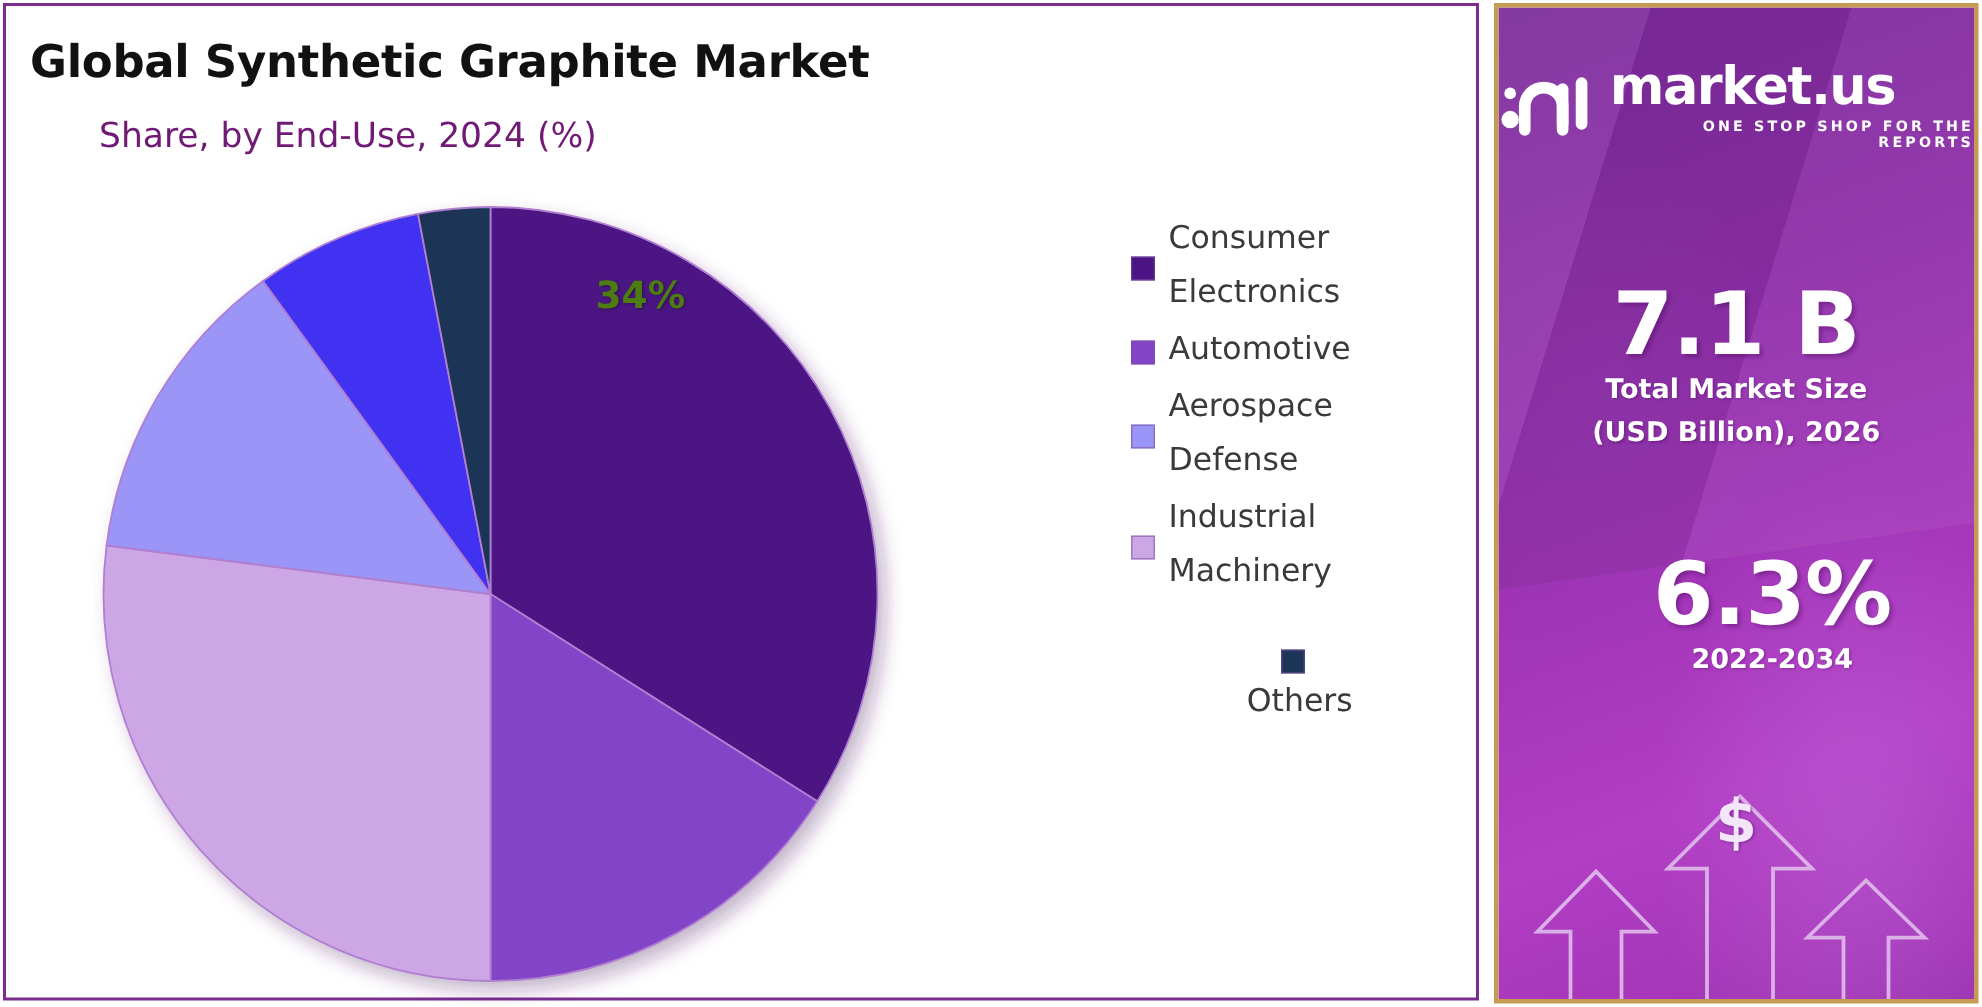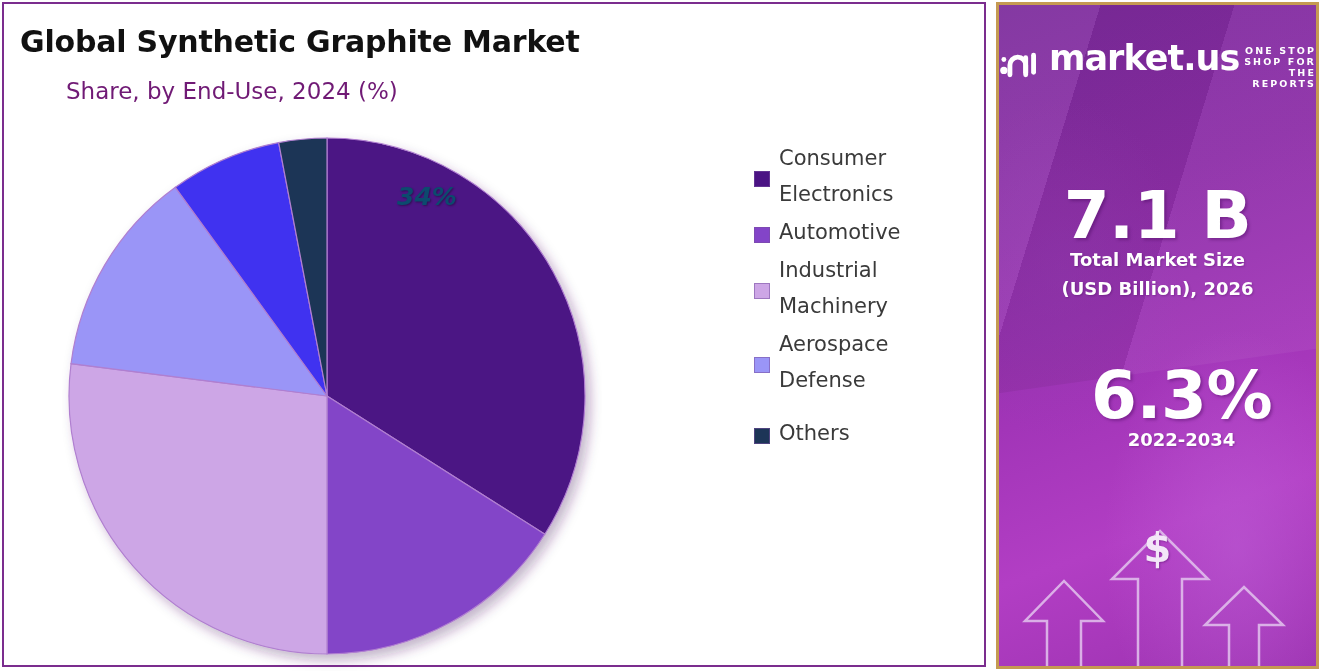--- a/index.html
+++ b/index.html
@@ -64,7 +64,7 @@
 
   .logo-row{position:absolute;left:0;right:0;top:36px;display:flex;justify-content:center;align-items:center;}
   .logo-mark{width:66px;height:44px;margin-right:10px;}
-  .logo-text-wrap{display:flex;flex-direction:row;}
+  .logo-text-wrap{display:flex;flex-direction:column;}
   .logo-text{
     font-size:35px;font-weight:bold;color:#ffffff;line-height:34px;letter-spacing:-1px;
     font-family:"DejaVu Sans",sans-serif;

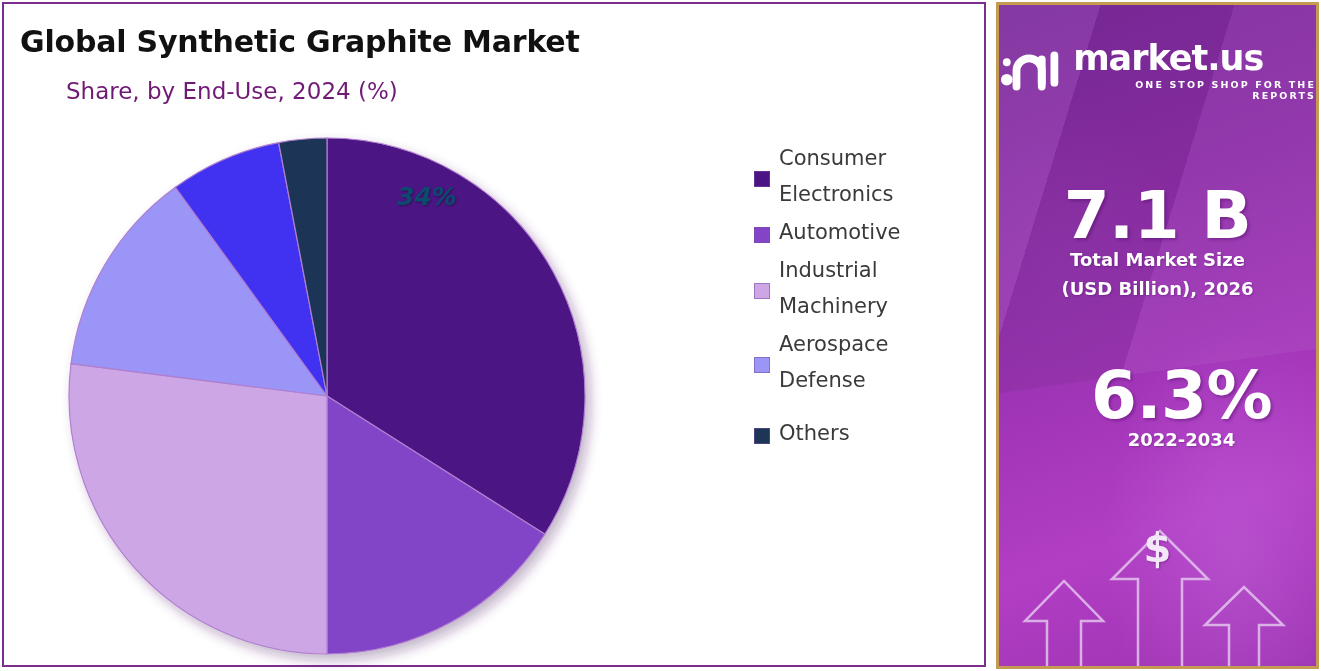--- a/index.html
+++ b/index.html
@@ -28,7 +28,7 @@
 
   .slice-label{
     position:absolute;
-    font-size:25px;font-weight:bold;font-style:italic;color:#0c4a6e;
+    font-size:25px;font-weight:bold;color:#4d7c0f;
     text-shadow:1px 1px 2px rgba(0,0,0,.35);
     font-family:"DejaVu Sans",sans-serif;
     white-space:nowrap;

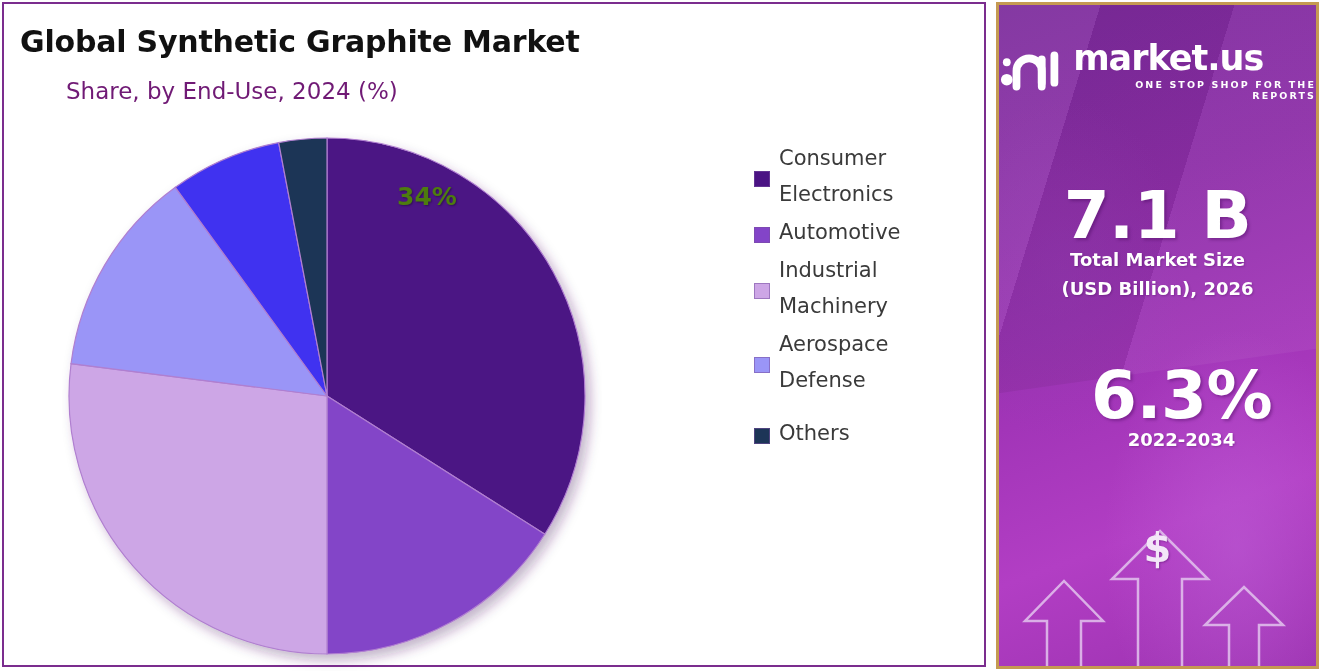--- a/index.html
+++ b/index.html
@@ -77,7 +77,7 @@
 
   .stat-block{position:absolute;left:0;right:0;text-align:center;color:#ffffff;}
   .stat-value{
-    font-size:66px;font-weight:bold;letter-spacing:-0.5px;line-height:58px;
+    font-size:58px;font-weight:bold;letter-spacing:-0.5px;line-height:58px;
     text-shadow:2px 2px 3px rgba(60,0,80,.35);
     font-family:"DejaVu Sans",sans-serif;
   }

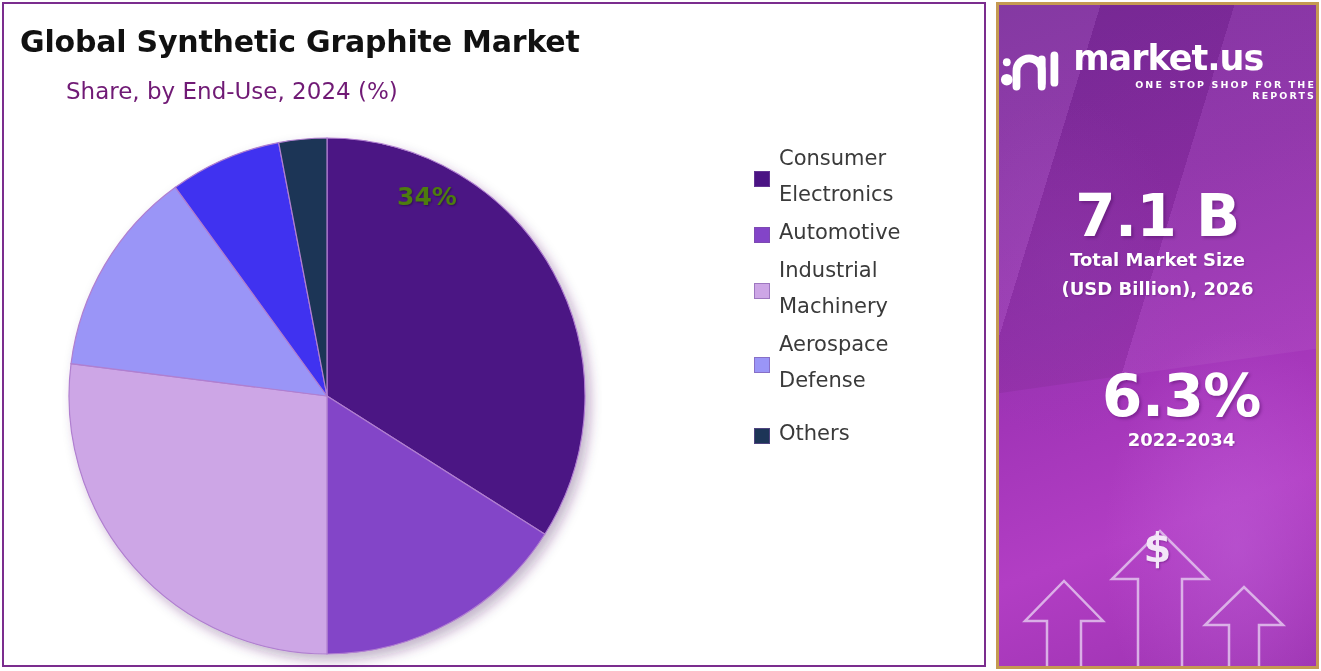--- a/index.html
+++ b/index.html
@@ -138,12 +138,12 @@
         <span class="legend-label">Automotive</span>
       </div>
       <div class="legend-item">
+        <span class="legend-swatch" style="background: rgb(154, 149, 247);"></span>
+        <span class="legend-label">Aerospace Defense</span>
+      </div>
+      <div class="legend-item">
         <span class="legend-swatch" style="background: rgb(205, 166, 230);"></span>
         <span class="legend-label">Industrial Machinery</span>
-      </div>
-      <div class="legend-item">
-        <span class="legend-swatch" style="background: rgb(154, 149, 247);"></span>
-        <span class="legend-label">Aerospace Defense</span>
       </div>
       <div class="legend-item" style="margin-top:17px;">
         <span class="legend-swatch" style="background: rgb(29, 53, 87);"></span>

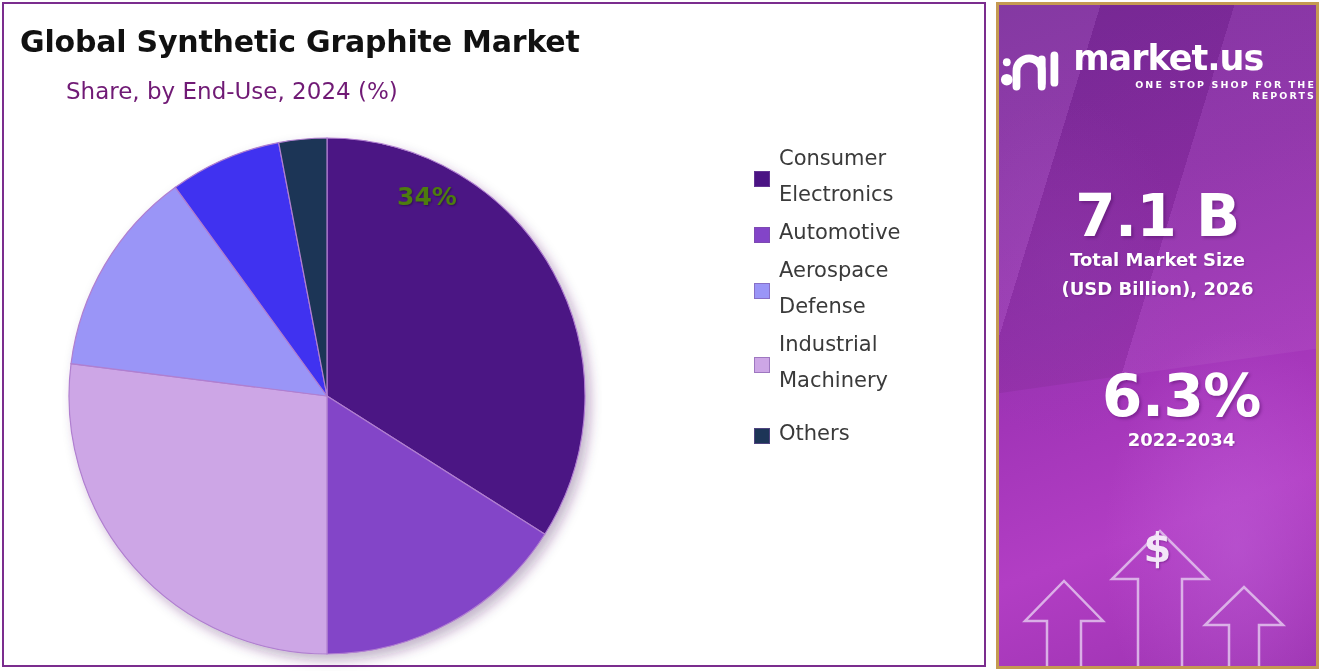--- a/index.html
+++ b/index.html
@@ -145,7 +145,7 @@
         <span class="legend-swatch" style="background: rgb(205, 166, 230);"></span>
         <span class="legend-label">Industrial Machinery</span>
       </div>
-      <div class="legend-item" style="margin-top:17px;">
+      <div class="legend-item" style="margin-top:30px;flex-direction:column;">
         <span class="legend-swatch" style="background: rgb(29, 53, 87);"></span>
         <span class="legend-label">Others</span>
       </div>

